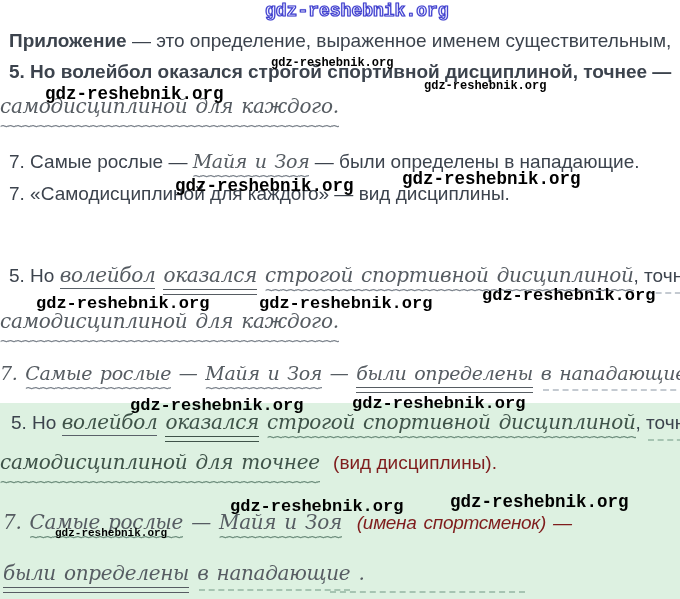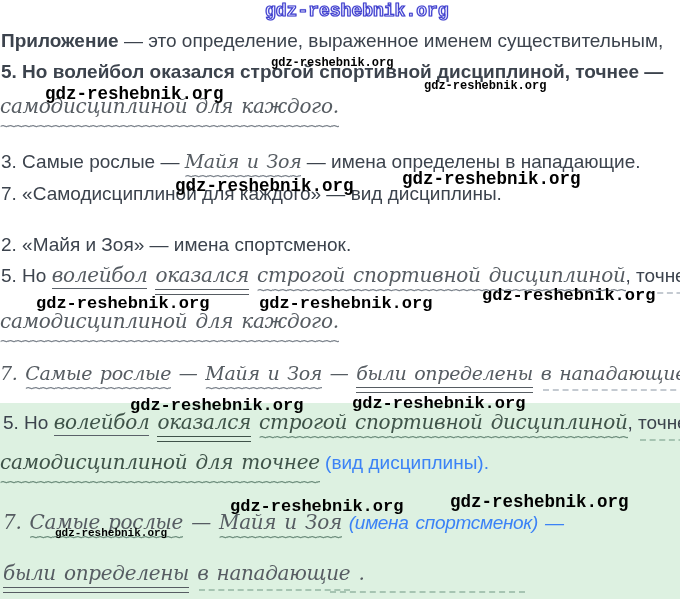--- a/index.html
+++ b/index.html
@@ -9,7 +9,7 @@
   }
   .green-block{position:absolute;left:0;top:403px;width:680px;height:196px;background:#ddf1e1;}
   .line{position:absolute;white-space:nowrap;line-height:26px;}
-  .sans{font-family:"Liberation Sans",sans-serif;font-size:19px;color:#3c434d;}
+  .sans{font-family:"Liberation Sans",sans-serif;font-size:19px;color:#3c434d;margin-left:8px;}
   .serif{font-family:"DejaVu Serif",serif;font-style:italic;font-size:20px;color:#565c62;letter-spacing:-0.3px;word-spacing:2px;}
   .in-green .serif{color:#3f5349;}
   .in-green .sans{color:#3b82f6;}

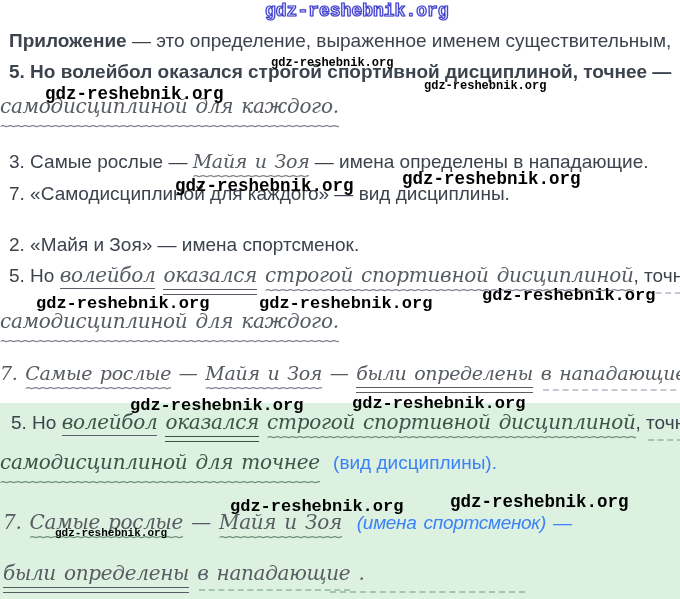--- a/index.html
+++ b/index.html
@@ -51,7 +51,7 @@
   <div class="line sans" style="left:1px;top:59px;font-weight:bold;">5. Но волейбол оказался строгой спортивной дисциплиной, точнее —</div>
   <div class="line serif" style="left:0px;top:93px;"><span class="mk uw uw-low">самодисциплиной для каждого.</span></div>
 
-  <div class="line sans" style="left:1px;top:148px;"><span>3. Самые рослые — </span><span class="serif mk uw" style="font-size:19px;">Майя и Зоя</span><span> — имена определены в нападающие.</span></div>
+  <div class="line sans" style="left:1px;top:148px;"><span>7. Самые рослые — </span><span class="serif mk uw" style="font-size:19px;">Майя и Зоя</span><span> — имена определены в нападающие.</span></div>
 
   <div class="line sans" style="left:1px;top:181px;">7. «Самодисциплиной для каждого» — вид дисциплины.</div>
   <div class="line sans" style="left:1px;top:232px;">2. «Майя и Зоя» — имена спортсменок.</div>

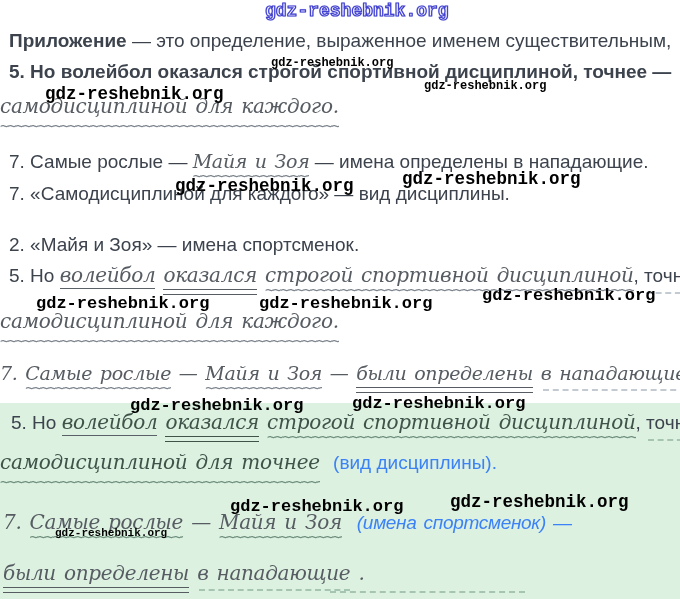--- a/index.html
+++ b/index.html
@@ -51,7 +51,7 @@
   <div class="line sans" style="left:1px;top:59px;font-weight:bold;">5. Но волейбол оказался строгой спортивной дисциплиной, точнее —</div>
   <div class="line serif" style="left:0px;top:93px;"><span class="mk uw uw-low">самодисциплиной для каждого.</span></div>
 
-  <div class="line sans" style="left:1px;top:148px;"><span>7. Самые рослые — </span><span class="serif mk uw" style="font-size:19px;">Майя и Зоя</span><span> — имена определены в нападающие.</span></div>
+  <div class="line sans" style="left:1px;top:148px;"><span>7. Самые рослые — </span><span class="serif mk uw" style="font-size:19px;">Майя и Зоя</span><span> — были определены в нападающие.</span></div>
 
   <div class="line sans" style="left:1px;top:181px;">7. «Самодисциплиной для каждого» — вид дисциплины.</div>
   <div class="line sans" style="left:1px;top:232px;">2. «Майя и Зоя» — имена спортсменок.</div>

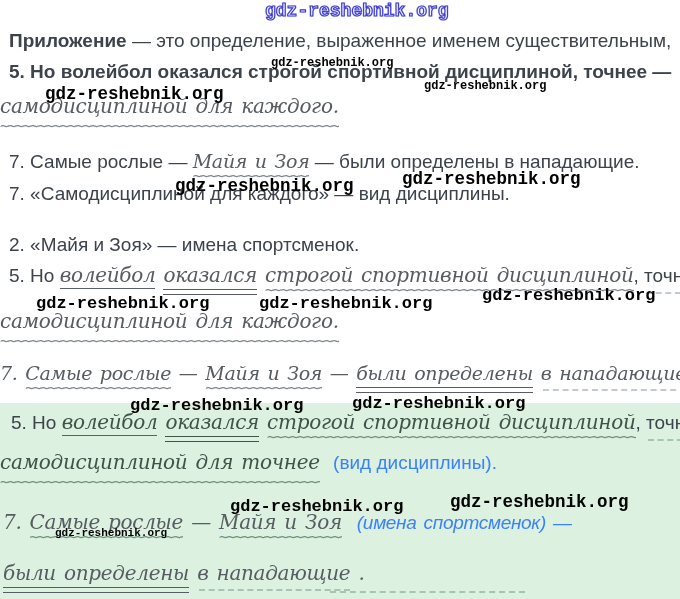--- a/index.html
+++ b/index.html
@@ -54,7 +54,6 @@
   <div class="line sans" style="left:1px;top:148px;"><span>7. Самые рослые — </span><span class="serif mk uw" style="font-size:19px;">Майя и Зоя</span><span> — были определены в нападающие.</span></div>
 
   <div class="line sans" style="left:1px;top:181px;">7. «Самодисциплиной для каждого» — вид дисциплины.</div>
-  <div class="line sans" style="left:1px;top:232px;">2. «Майя и Зоя» — имена спортсменок.</div>
 
   <div class="line sans" style="left:1px;top:262px;"><span>5. Но </span><span class="serif mk u1">волейбол</span><span class="serif"> </span><span class="serif mk u2">оказался</span><span class="serif"> </span><span class="serif mk uw">строгой спортивной дисциплиной</span><span>, </span><span class="mk ud">точнее —</span></div>
   <div class="line serif" style="left:0px;top:308px;"><span class="mk uw uw-low">самодисциплиной для каждого.</span></div>

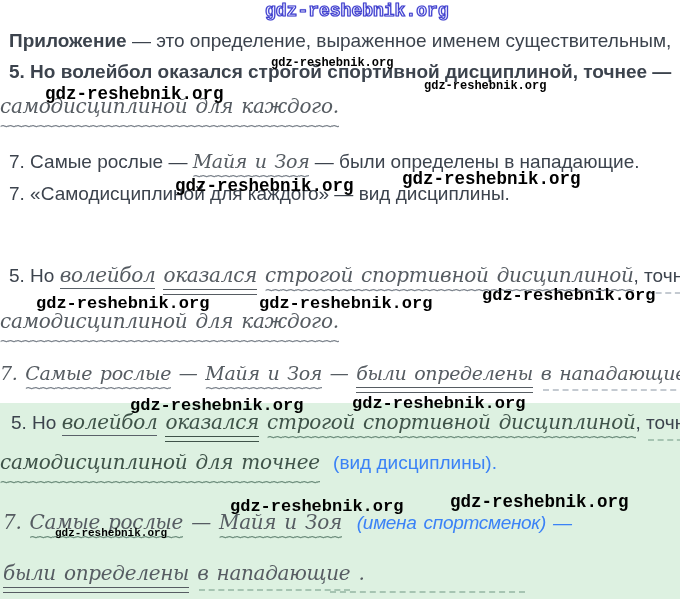--- a/index.html
+++ b/index.html
@@ -12,7 +12,7 @@
   .sans{font-family:"Liberation Sans",sans-serif;font-size:19px;color:#3c434d;margin-left:8px;}
   .serif{font-family:"DejaVu Serif",serif;font-style:italic;font-size:20px;color:#565c62;letter-spacing:-0.3px;word-spacing:2px;}
   .in-green .serif{color:#3f5349;}
-  .in-green .sans{color:#3b82f6;}
+  .in-green .sans{color:#7f1d1d;}
   .b{font-weight:bold;}
   .mk{display:inline-block;position:relative;}
   

